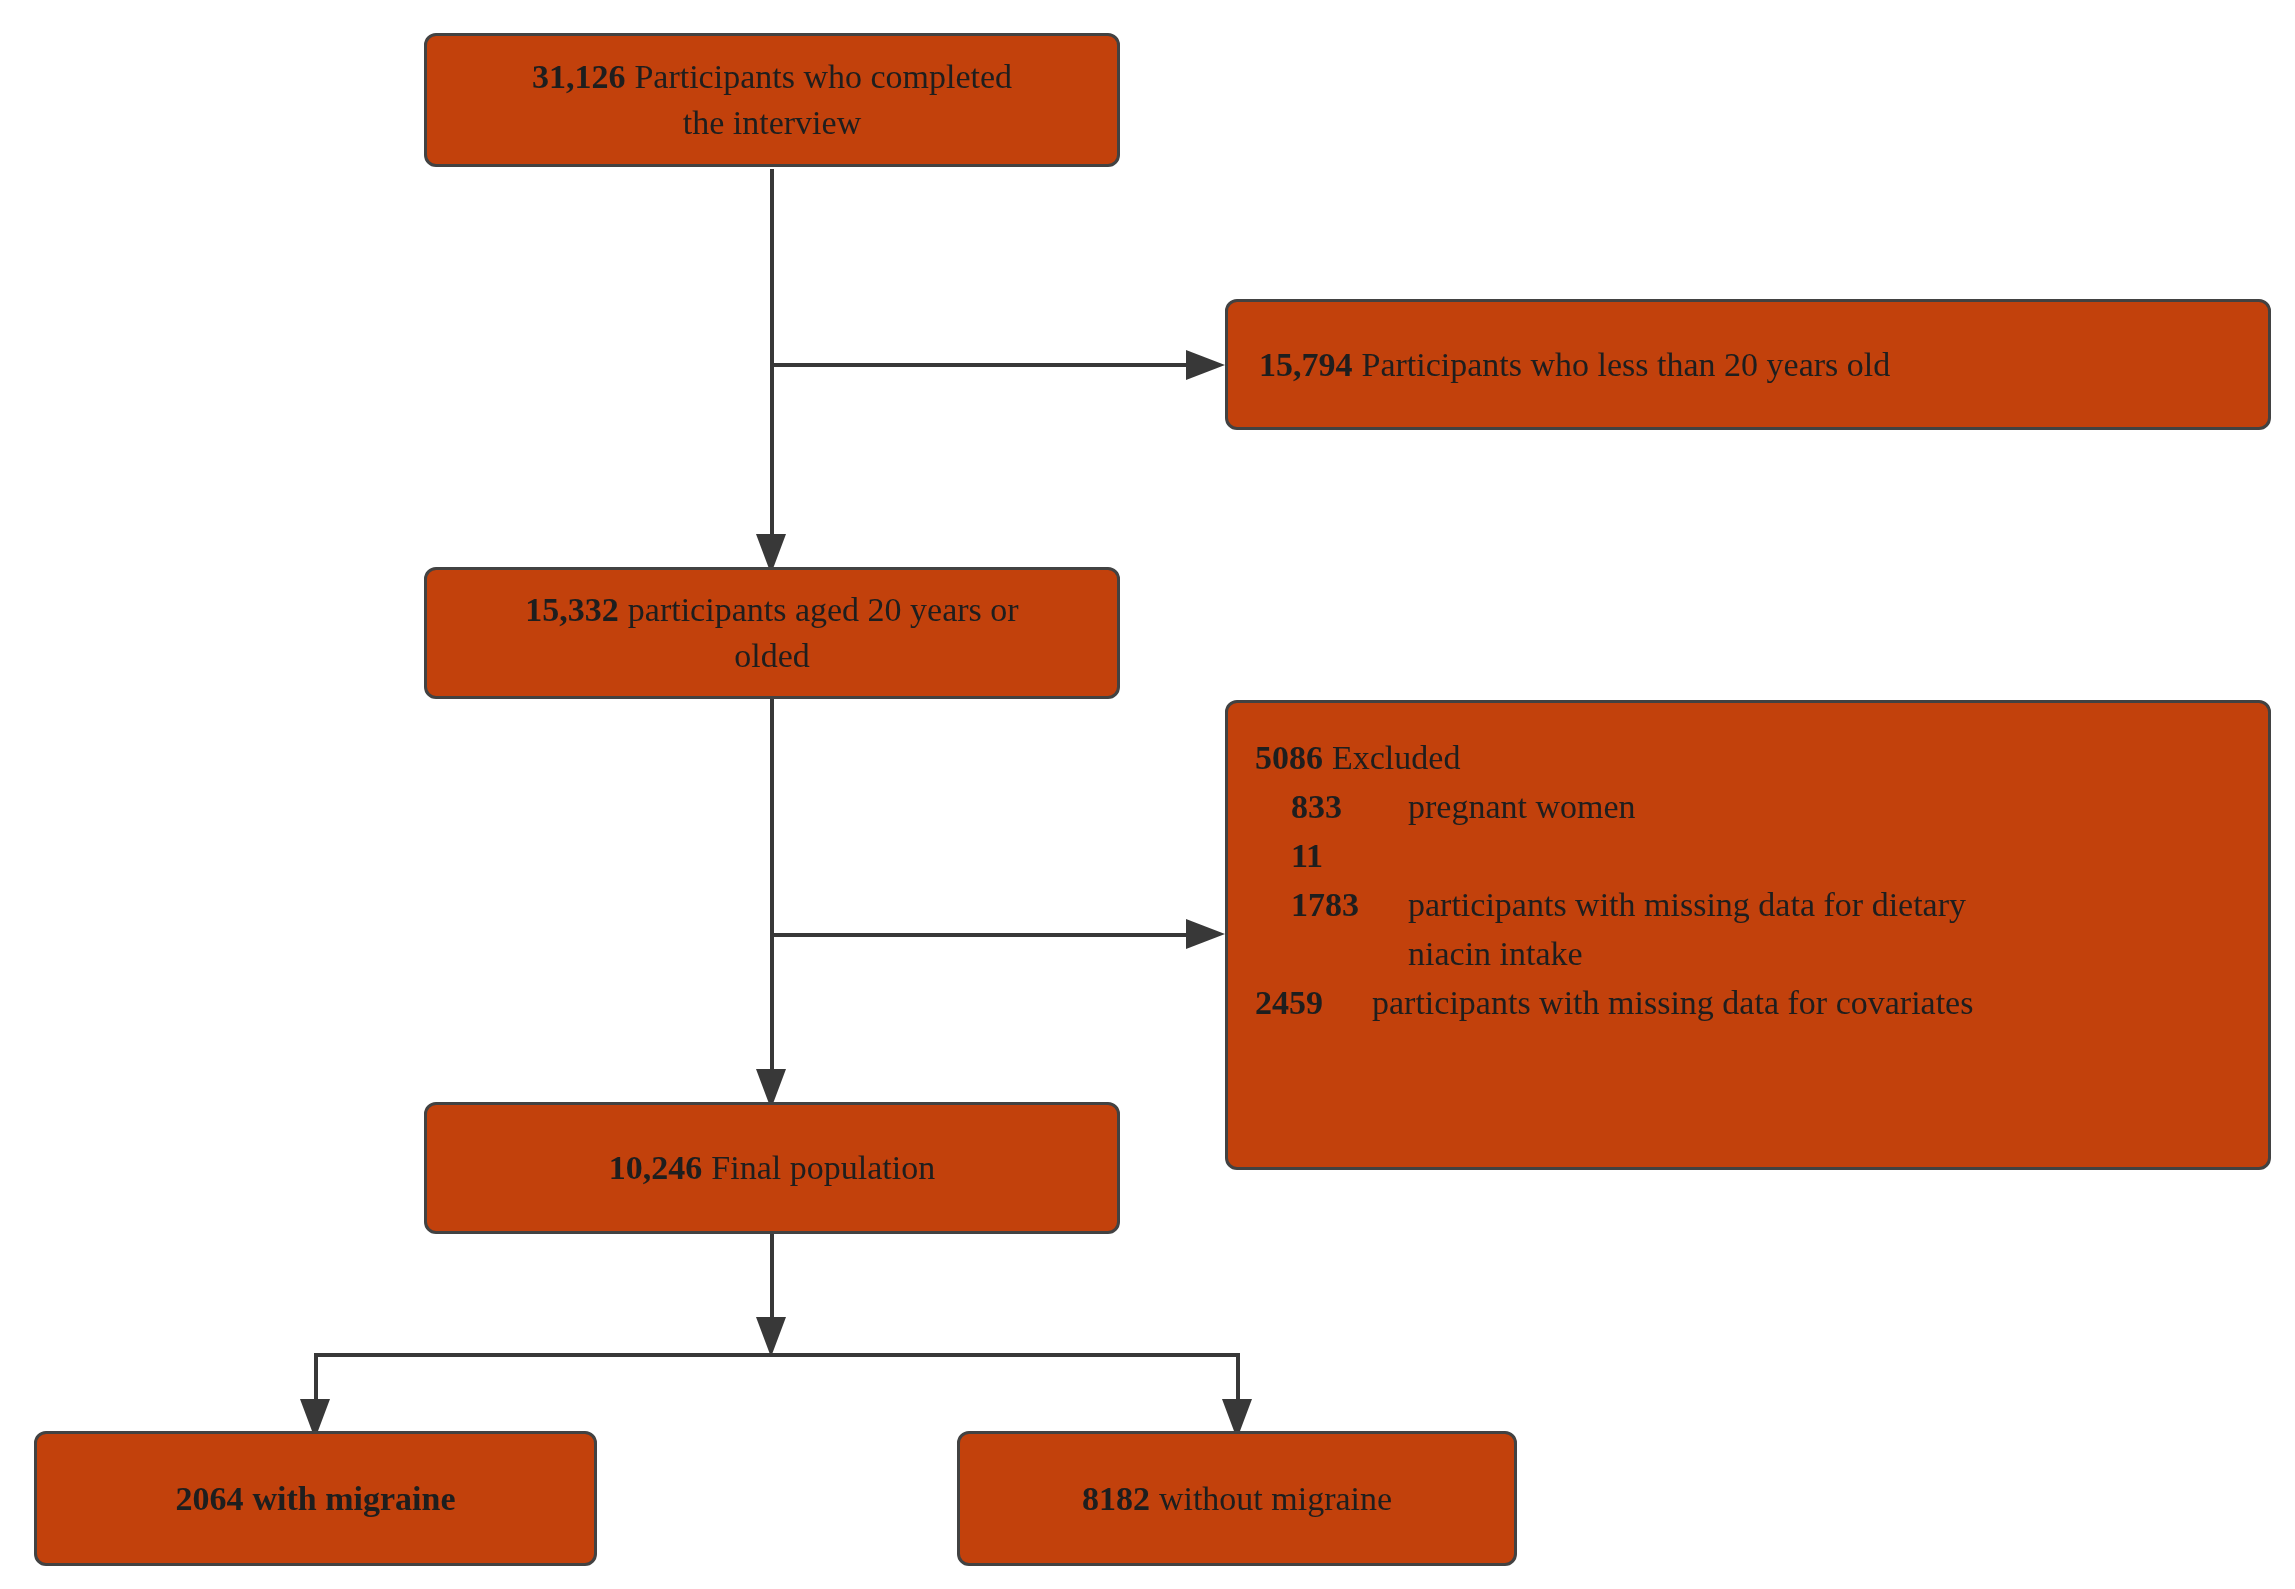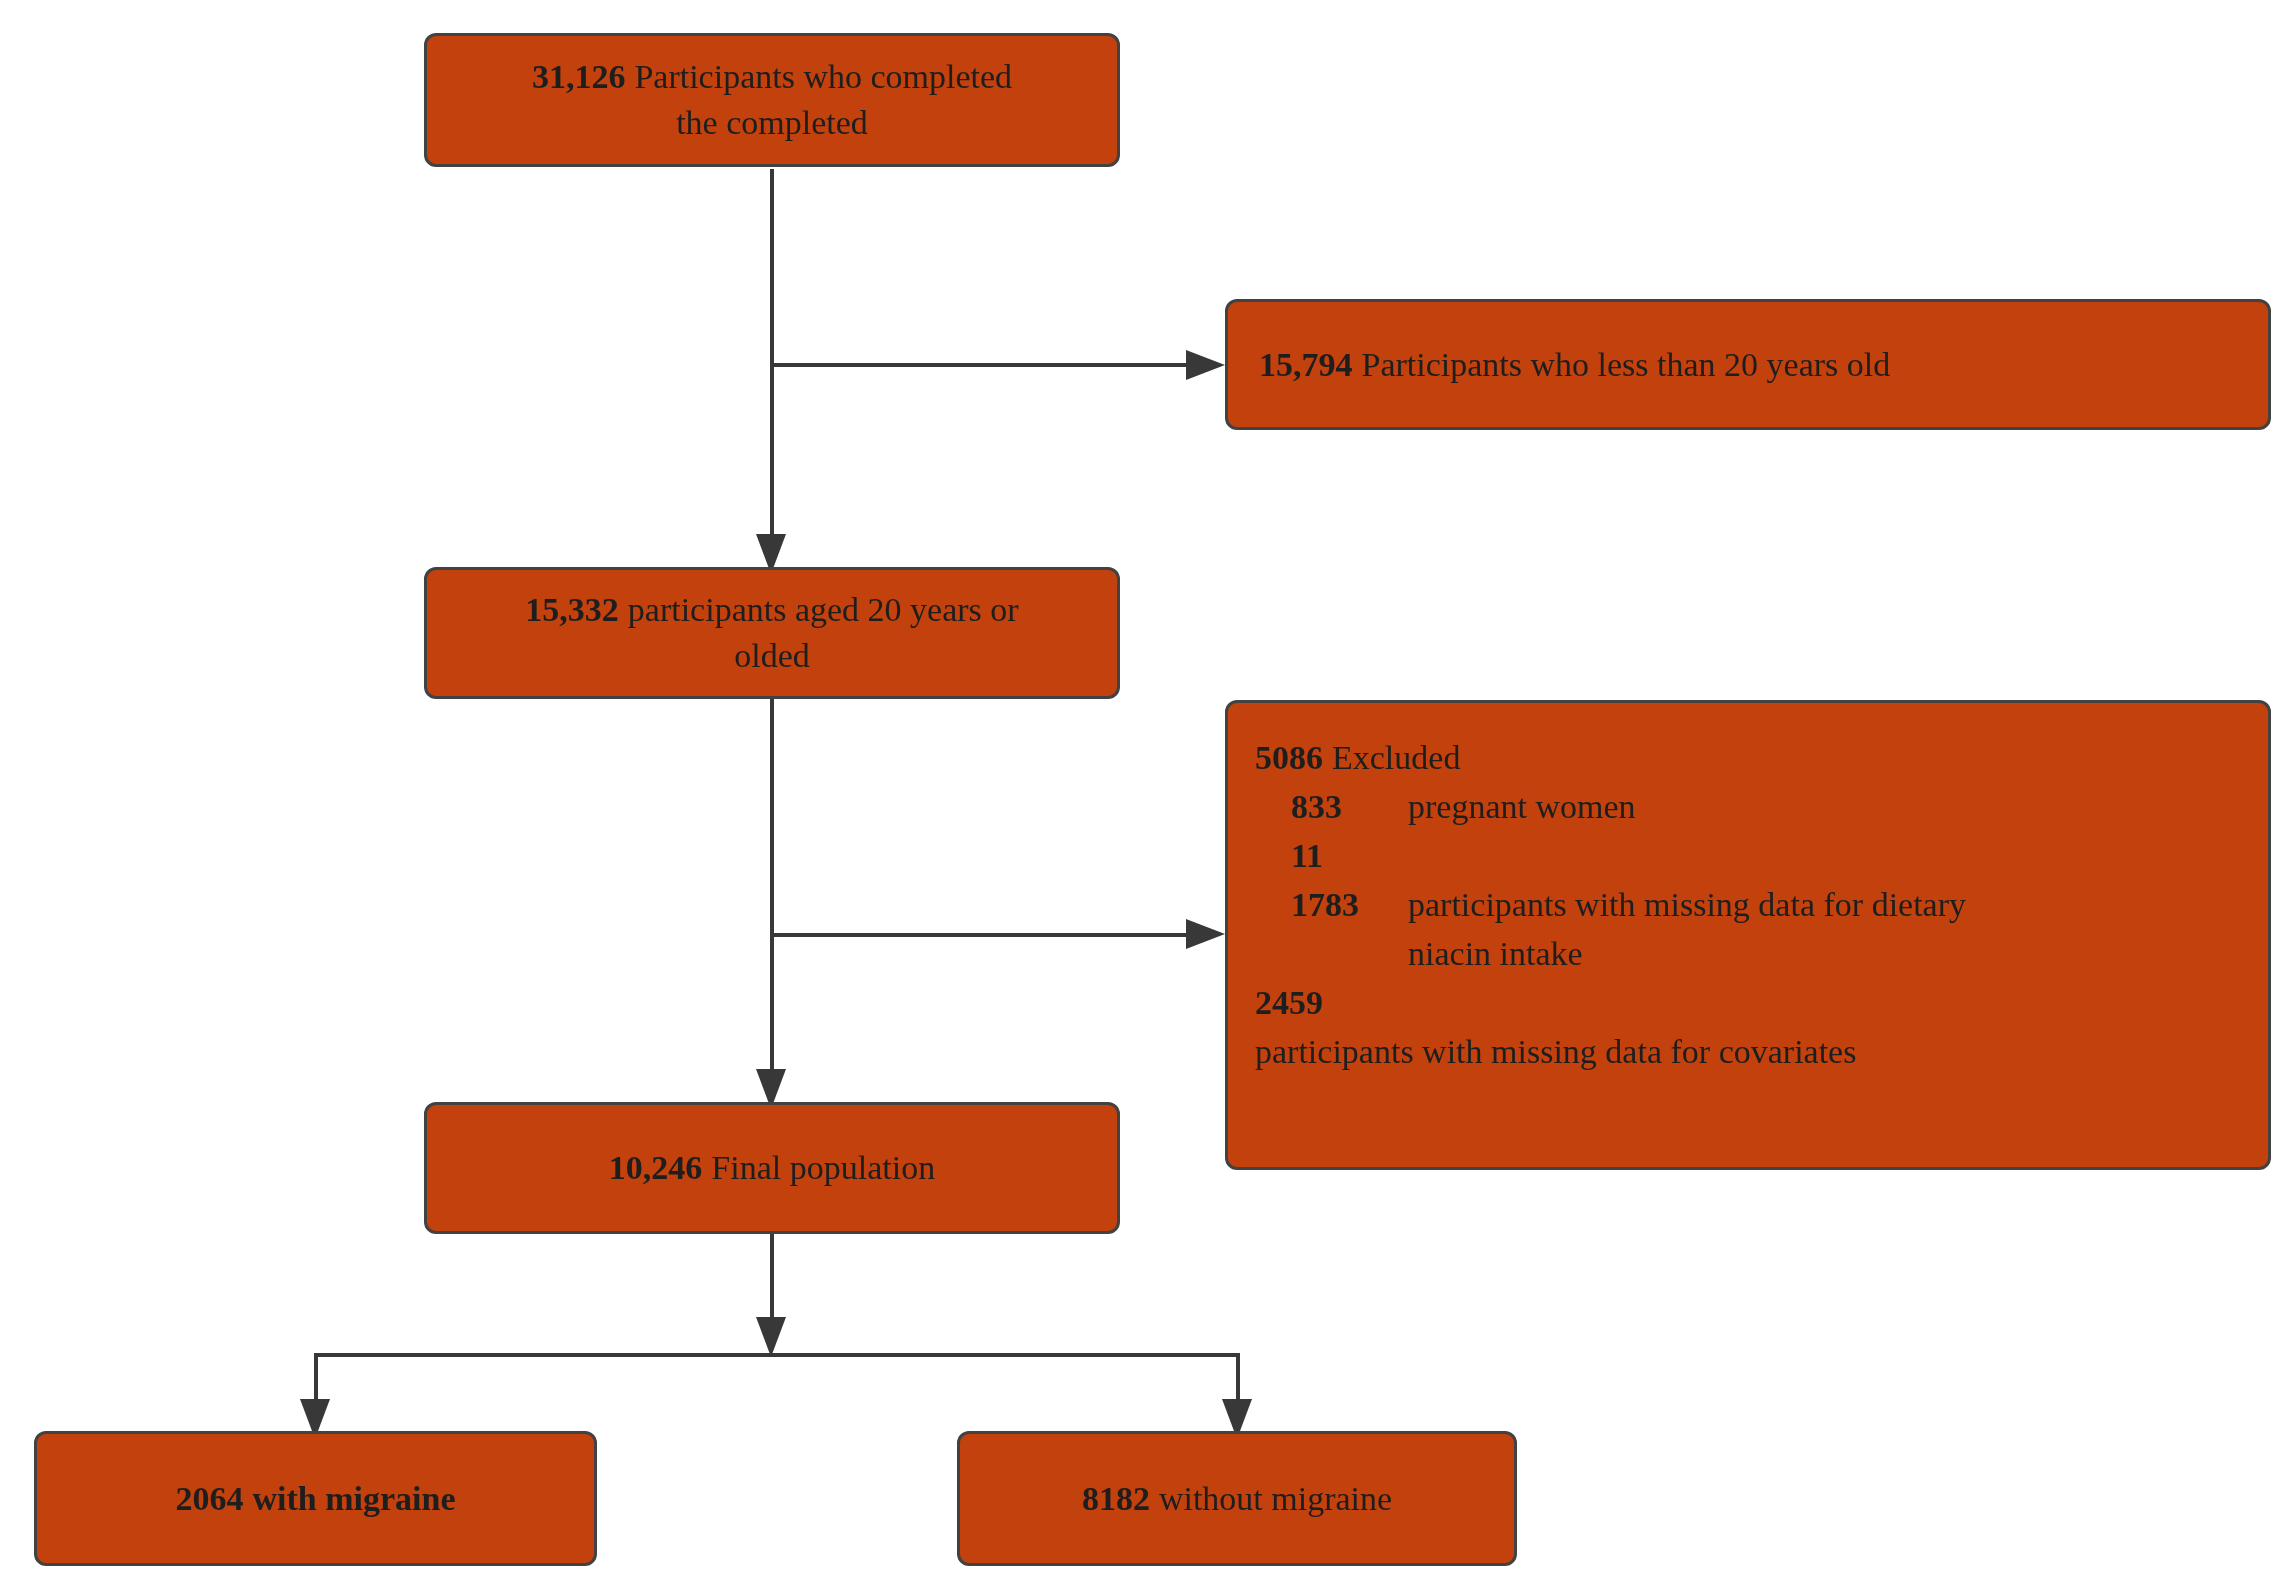--- a/index.html
+++ b/index.html
@@ -104,7 +104,7 @@
 
   <div class="node center" style="left:424px; top:33px; width:696px; height:134px;">
     <div class="t"><b>31,126</b><span>Participants who completed</span></div>
-    <div class="t">the completed</div>
+    <div class="t">the interview</div>
   </div>
 
   <div class="node leftline" style="left:1225px; top:299px; width:1046px; height:131px;">

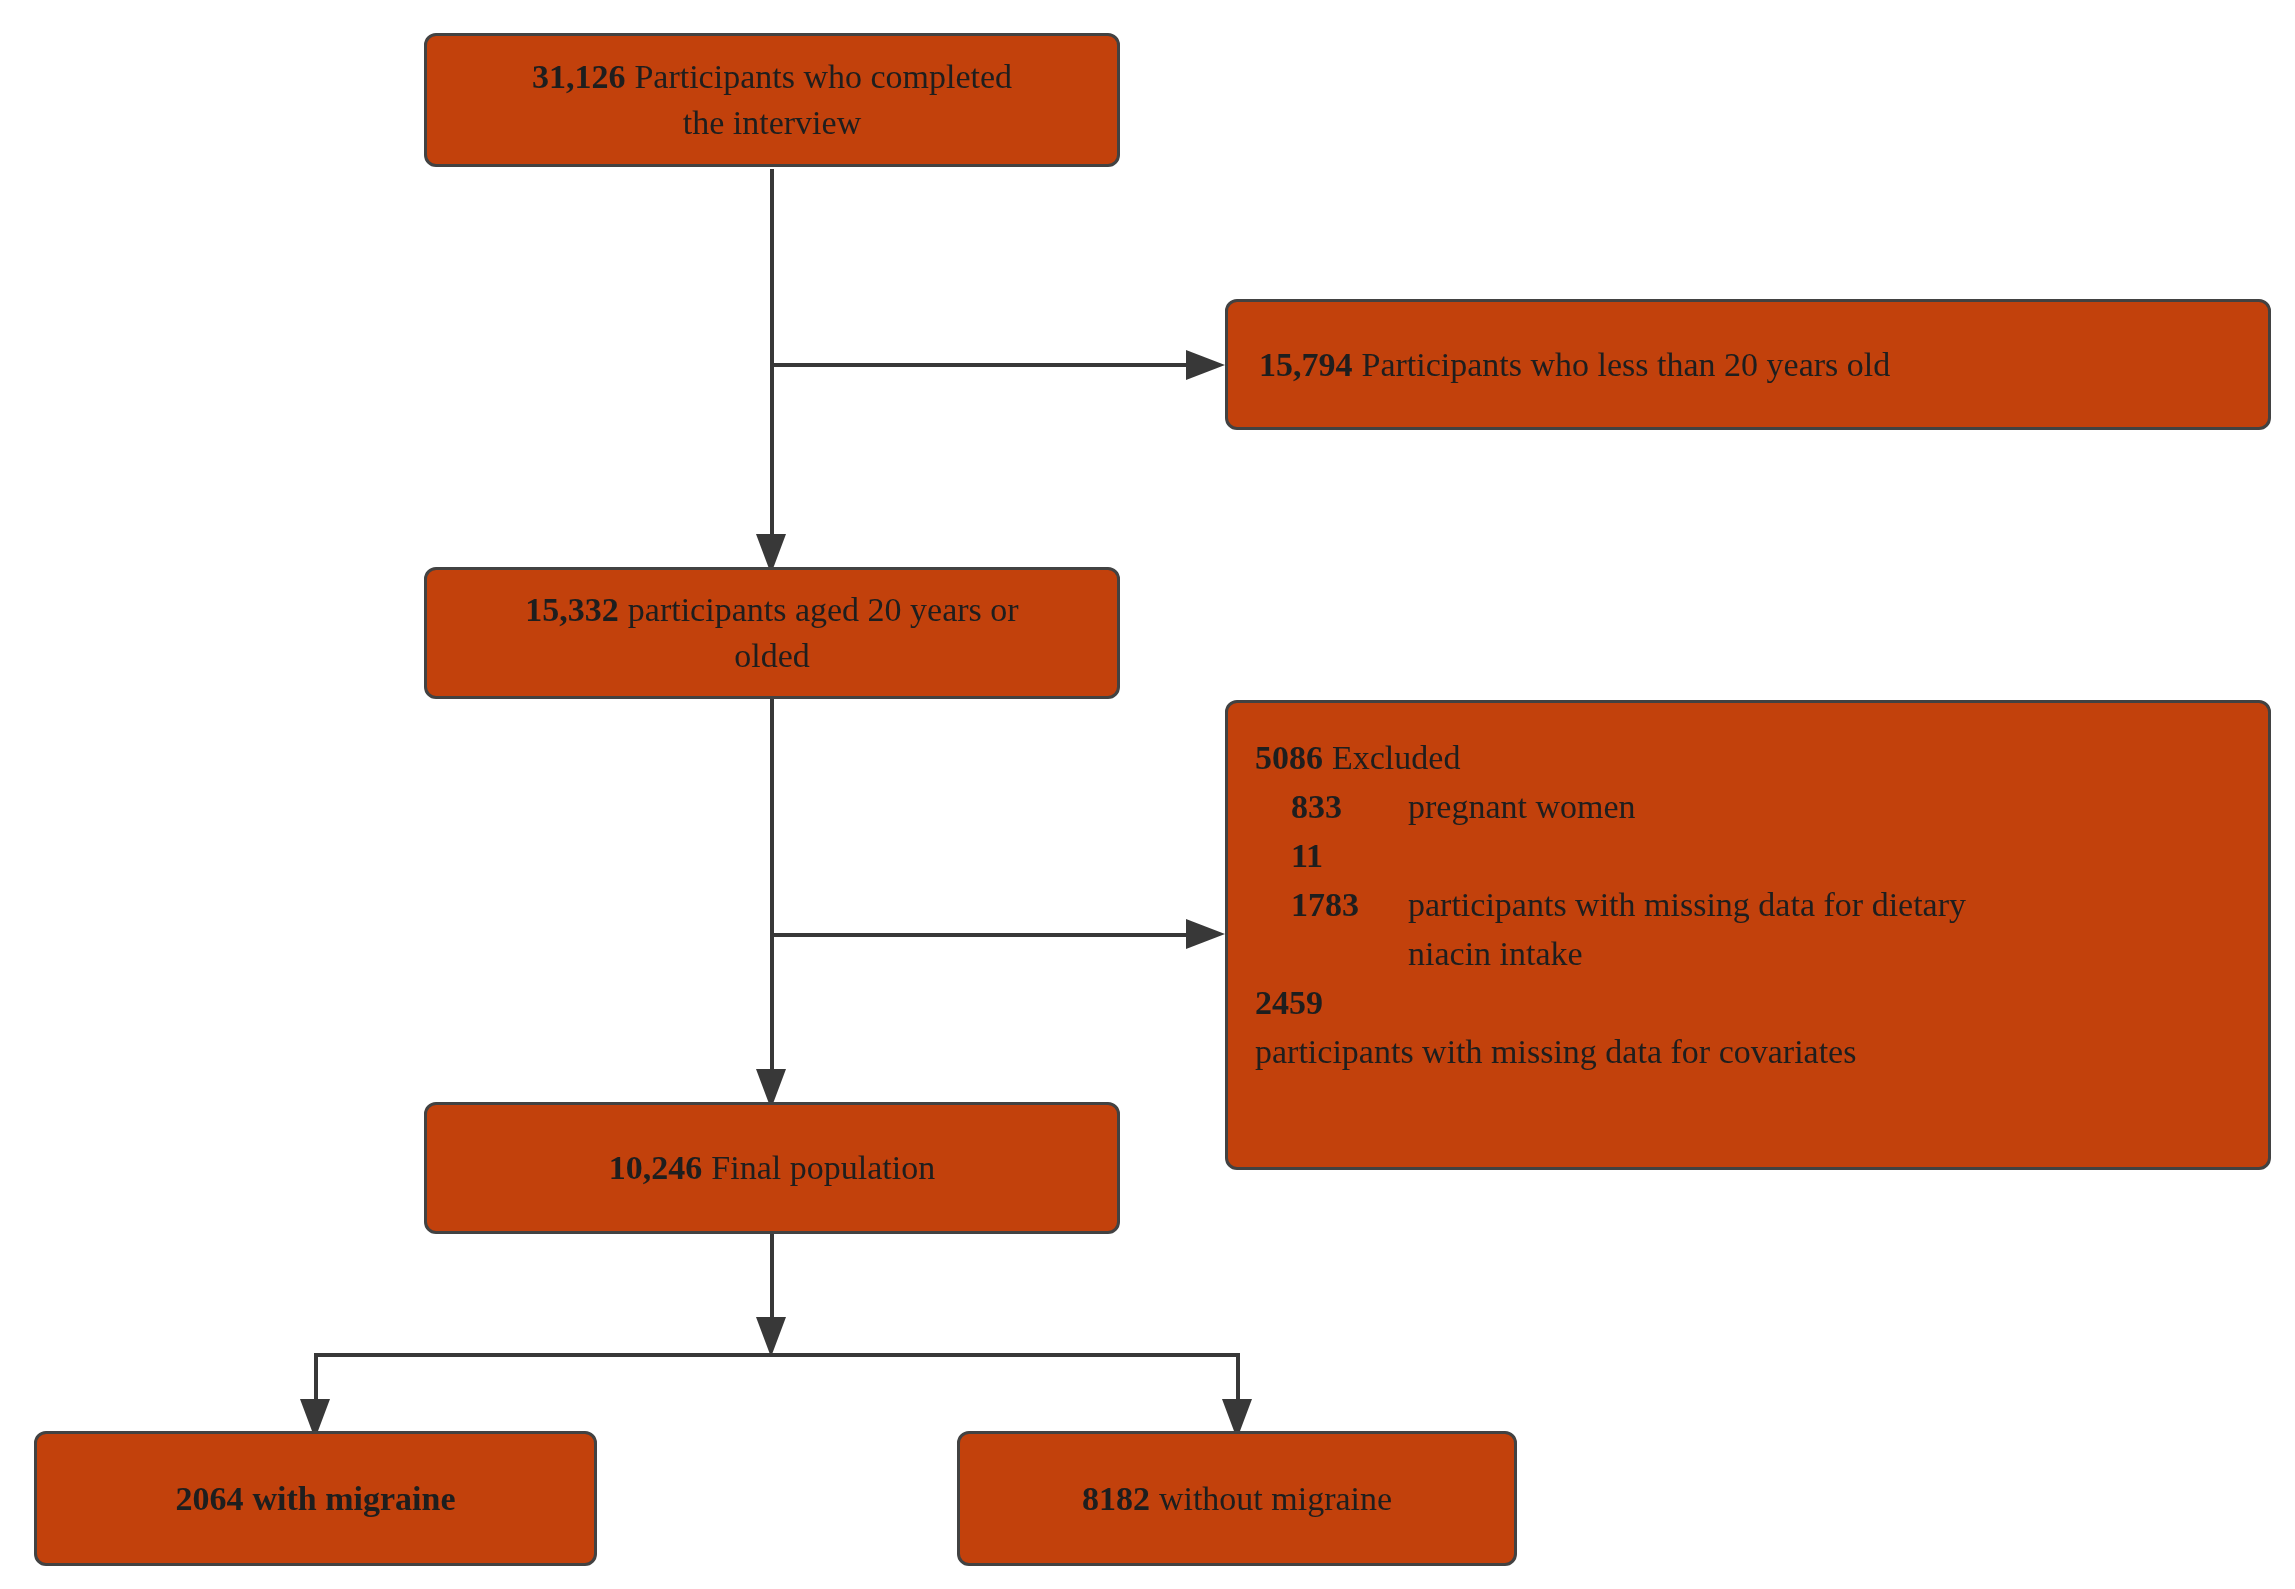--- a/index.html
+++ b/index.html
@@ -49,7 +49,7 @@
   .xhead { white-space: nowrap; }
   .xitem { display: flex; align-items: flex-start; }
   .xitem.a { padding-left: 36px; }
-  .xitem.b { padding-left: 0; flex-direction: column; }
+  .xitem.b { padding-left: 0; }
   .xnum {
     font-weight: bold;
     width: 117px;

